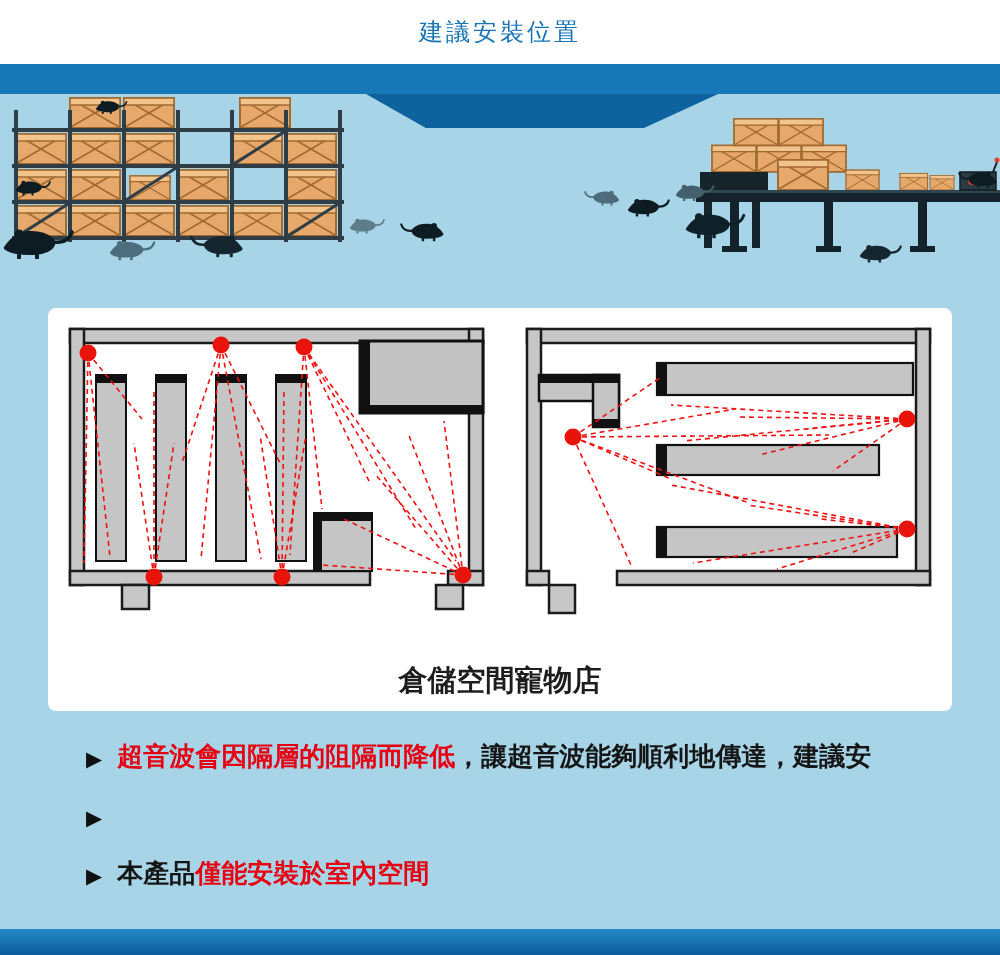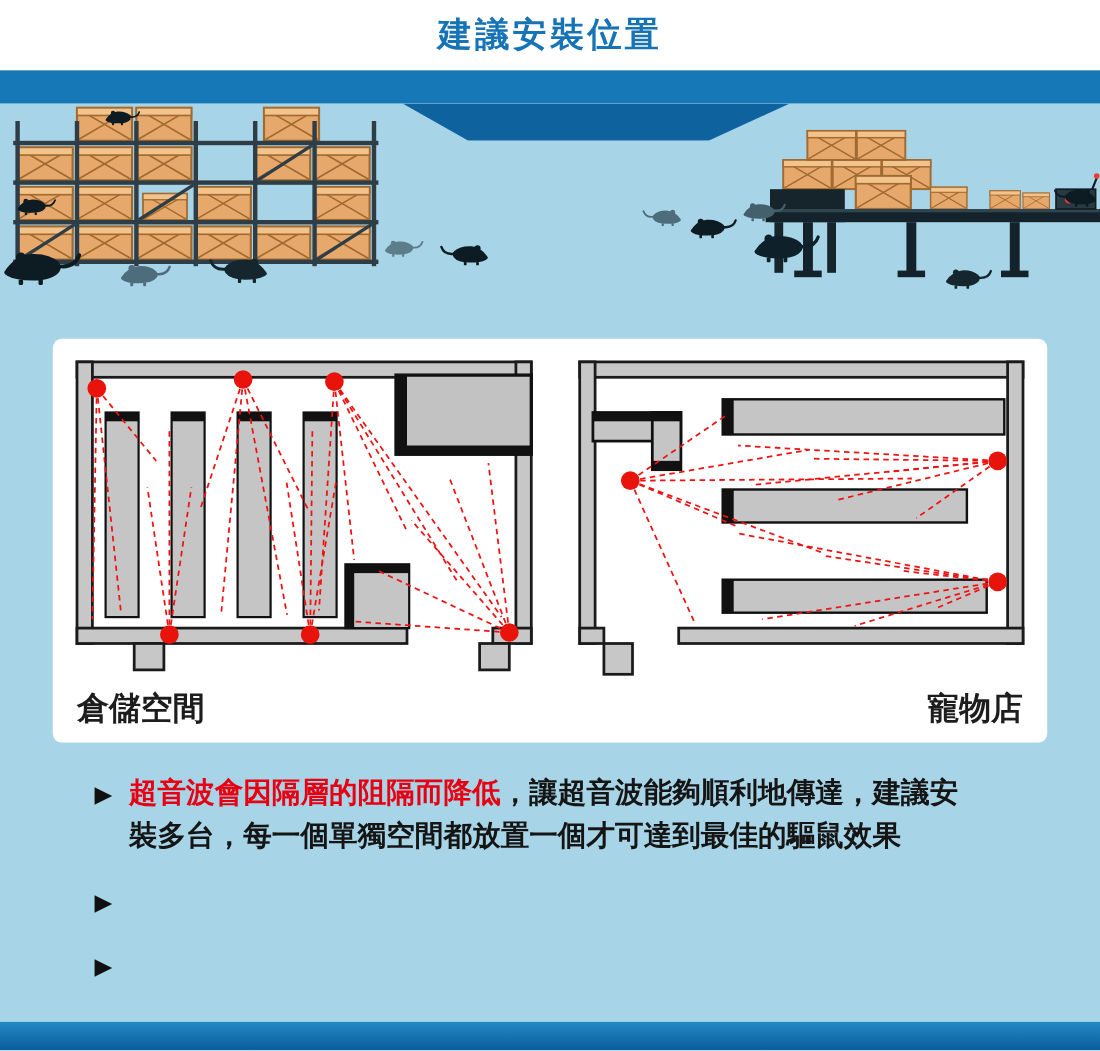--- a/index.html
+++ b/index.html
@@ -12,7 +12,7 @@
   .page{ width:1000px; height:955px; display:flex; flex-direction:column; background:var(--bg); overflow:hidden; }
 
   .header{ height:64px; background:#ffffff; display:flex; align-items:center; justify-content:center; flex:none; }
-  .header h1{ color:var(--blue); font-size:31px; font-weight:bold; letter-spacing:3px; }
+  .header h1{ color:var(--blue); font-size:24px; font-weight:normal; letter-spacing:3px; }
 
   .band{ height:30px; background:var(--band); flex:none; }
 

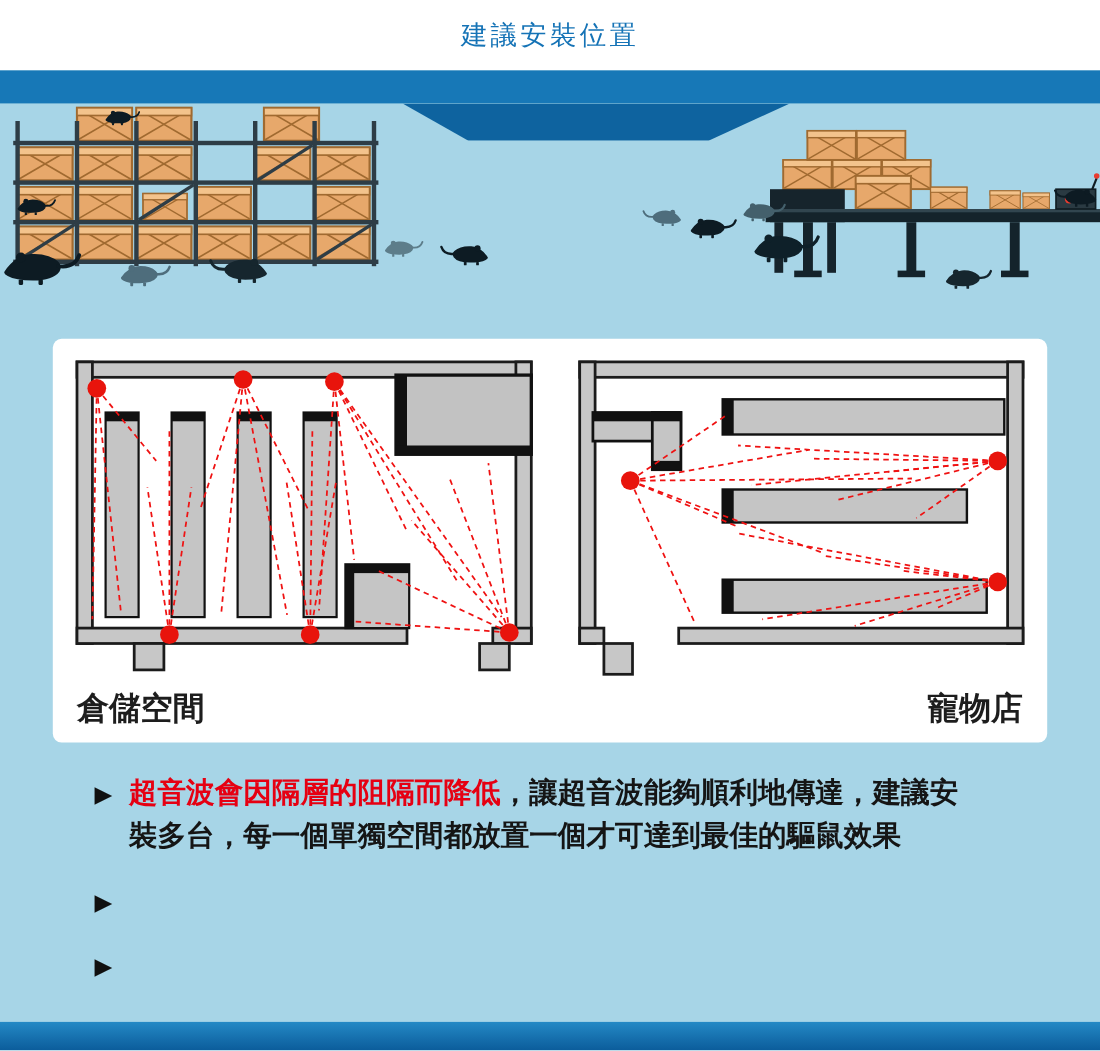--- a/index.html
+++ b/index.html
@@ -23,7 +23,7 @@
 
   .panel{ width:904px; margin:18px auto 0; background:#fff; border-radius:8px; padding:15px 16px 6px; flex:none; }
   .plans{ display:flex; justify-content:space-between; }
-  .plan-labels{ display:flex; justify-content:space-between; padding:2px 6px 4px; font-size:29px; font-weight:bold; color:#1d1d1d; }
+  .plan-labels{ display:flex; justify-content:center; padding:2px 6px 4px; font-size:29px; font-weight:bold; color:#1d1d1d;margin-top:36px; }
 
   .bullets{ list-style:none; margin:26px 0 0 86px; width:866px; }
   .bullets li{ display:flex; gap:15px; margin-bottom:20px; font-size:26px; font-weight:bold; line-height:1.5; color:var(--dark); }

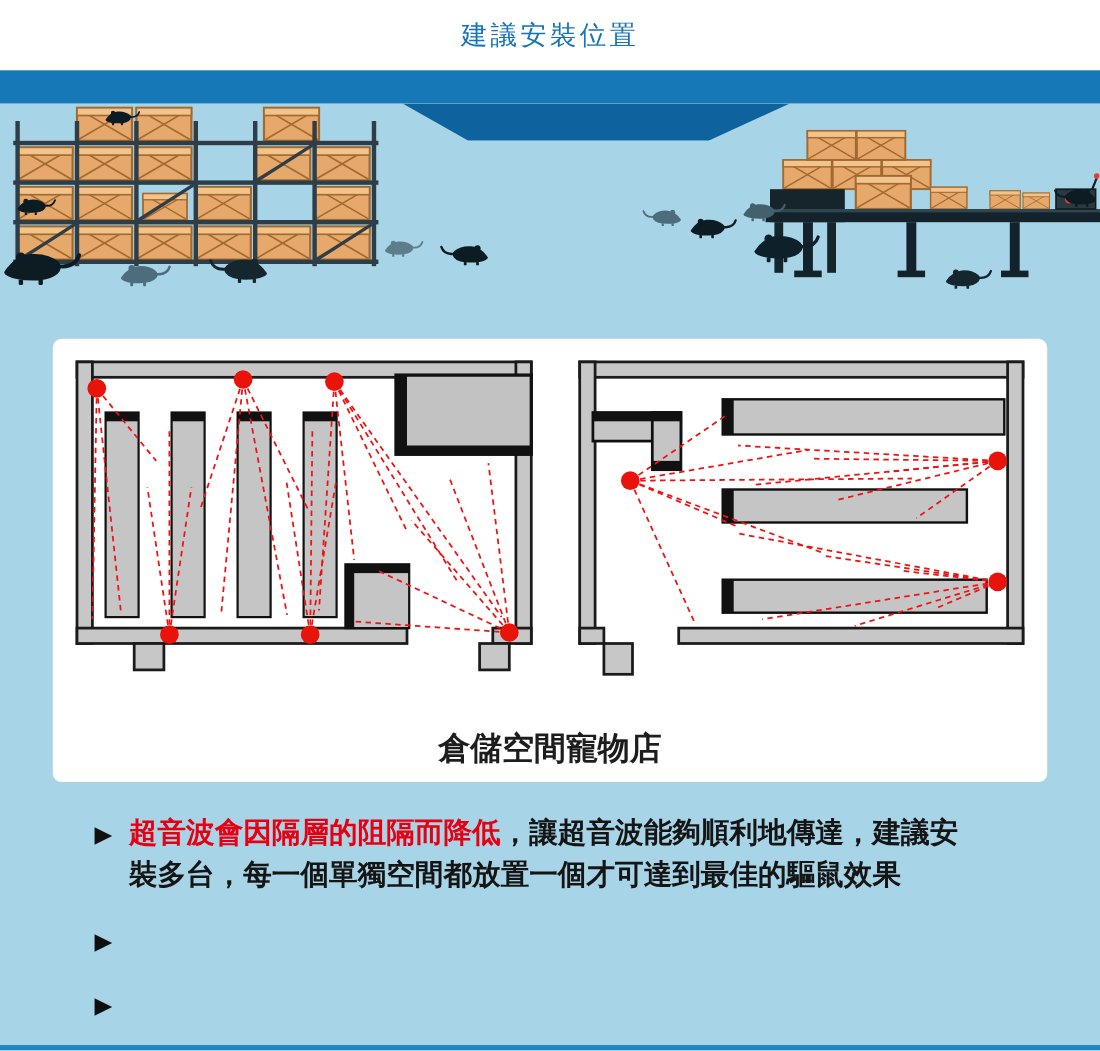--- a/index.html
+++ b/index.html
@@ -293,7 +293,7 @@
     <li>
       <span class="marker">▶</span>
       <div>
-        <span class="red">超音波會因隔層的阻隔而降低</span><span class="black">，讓超音波能夠順利地傳達，建議安</span><br><span class="black">裝多台，每一個單獨空間都放置一個才可達到最佳的驅鼠效果</span>
+        <span class="red">超音波會因隔層的阻隔而降低</span><span class="black">，讓超音波能夠順利地傳達，建議安</span><br>
       </div>
     </li>
     <li>

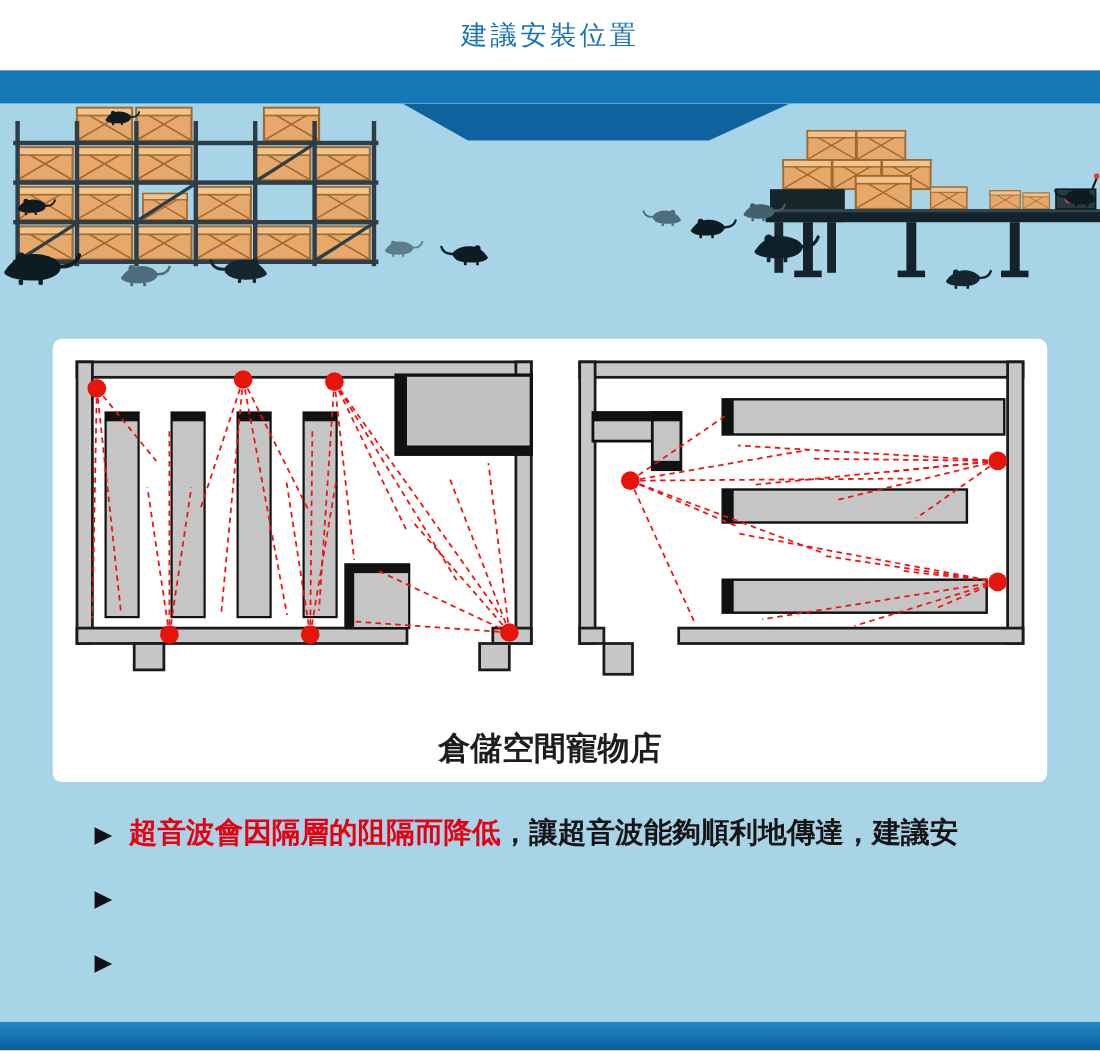--- a/index.html
+++ b/index.html
@@ -301,6 +301,9 @@
     </li>
     <li>
       <span class="marker">▶</span>
+      <div>
+        <span class="black">本產品</span><span class="red">僅能安裝於室內空間</span>
+      </div>
     </li>
   </ul>
 

